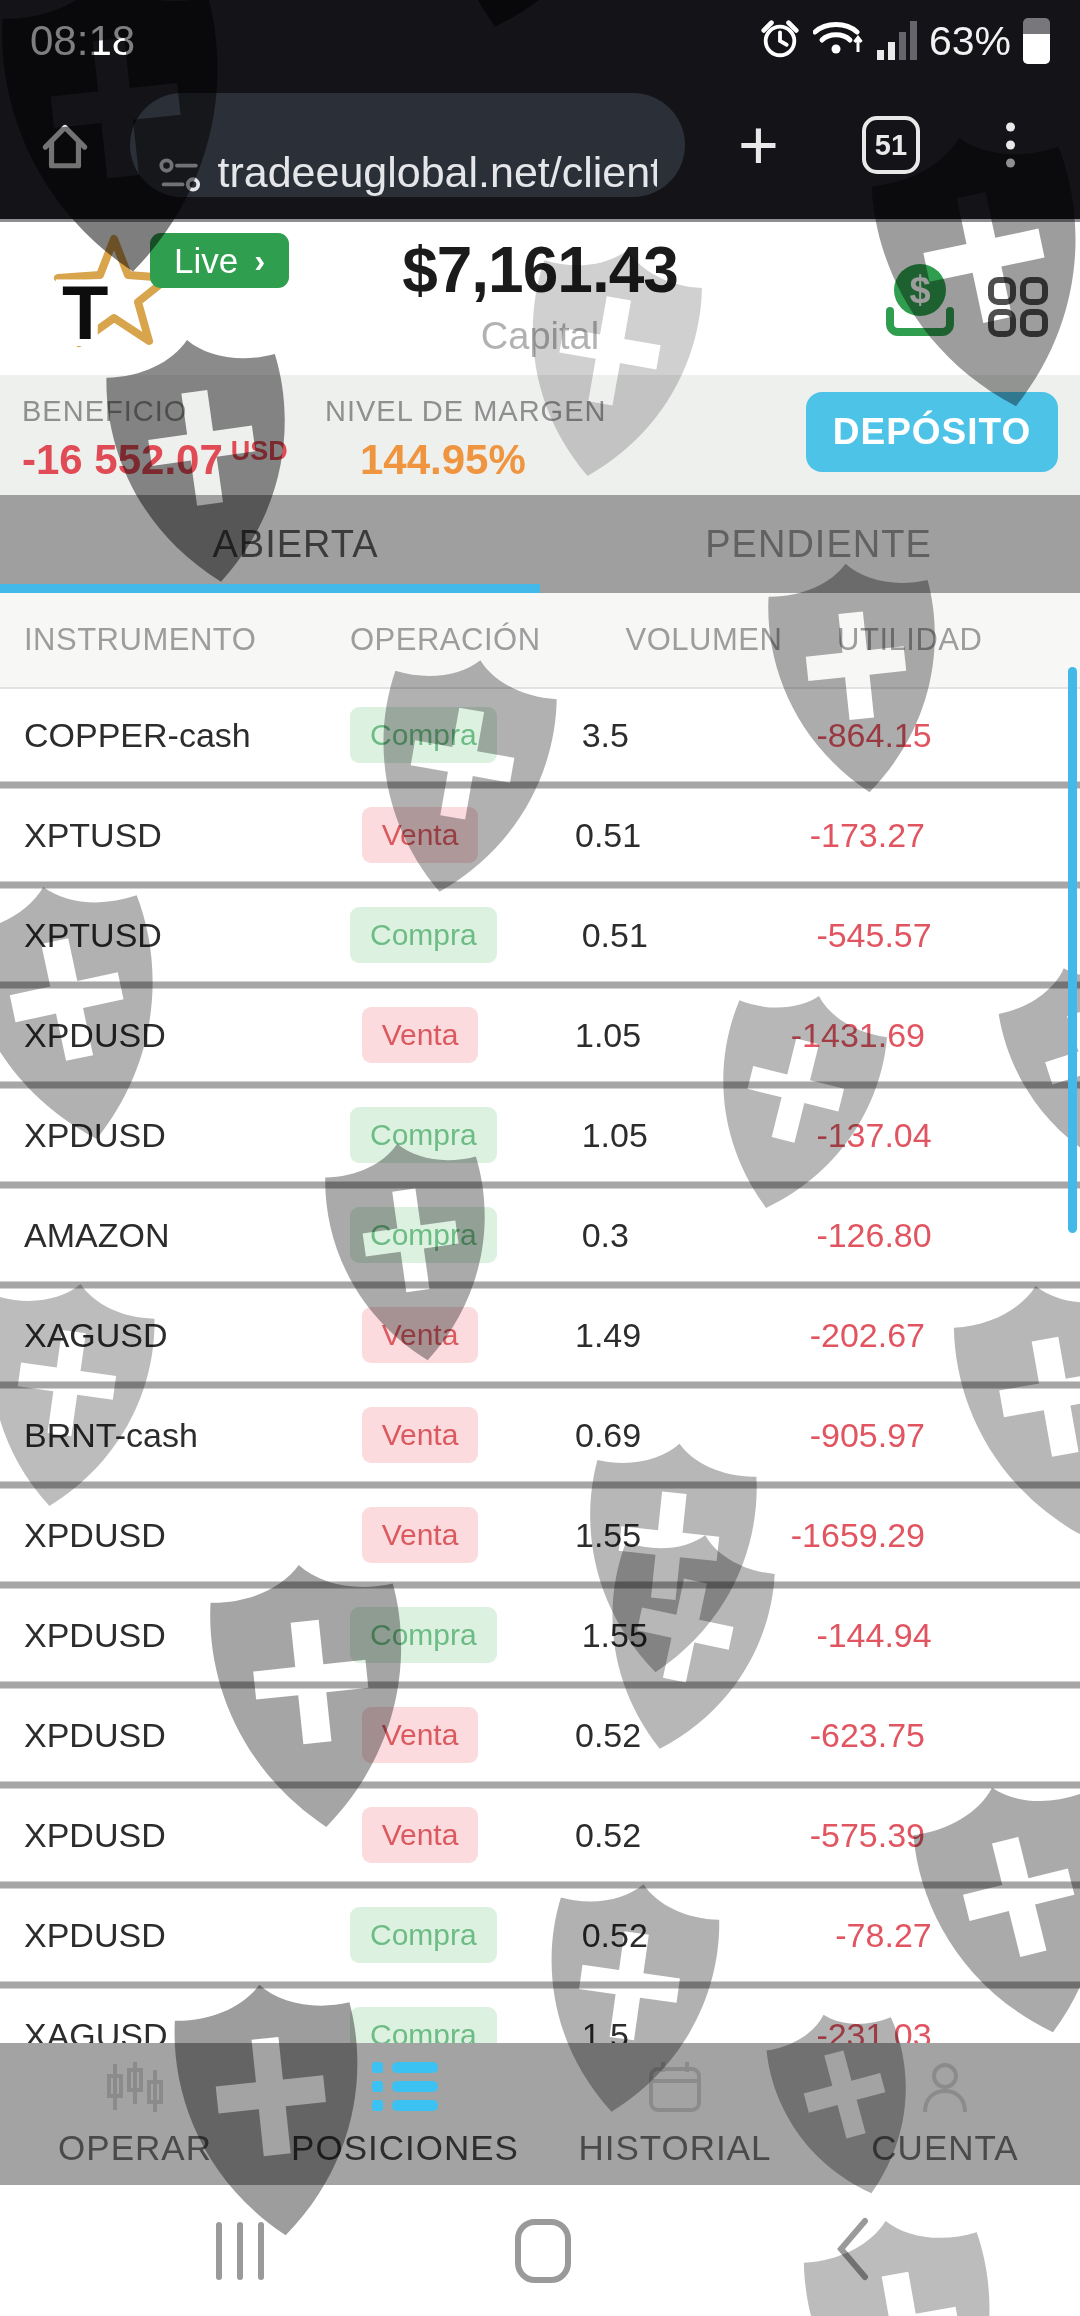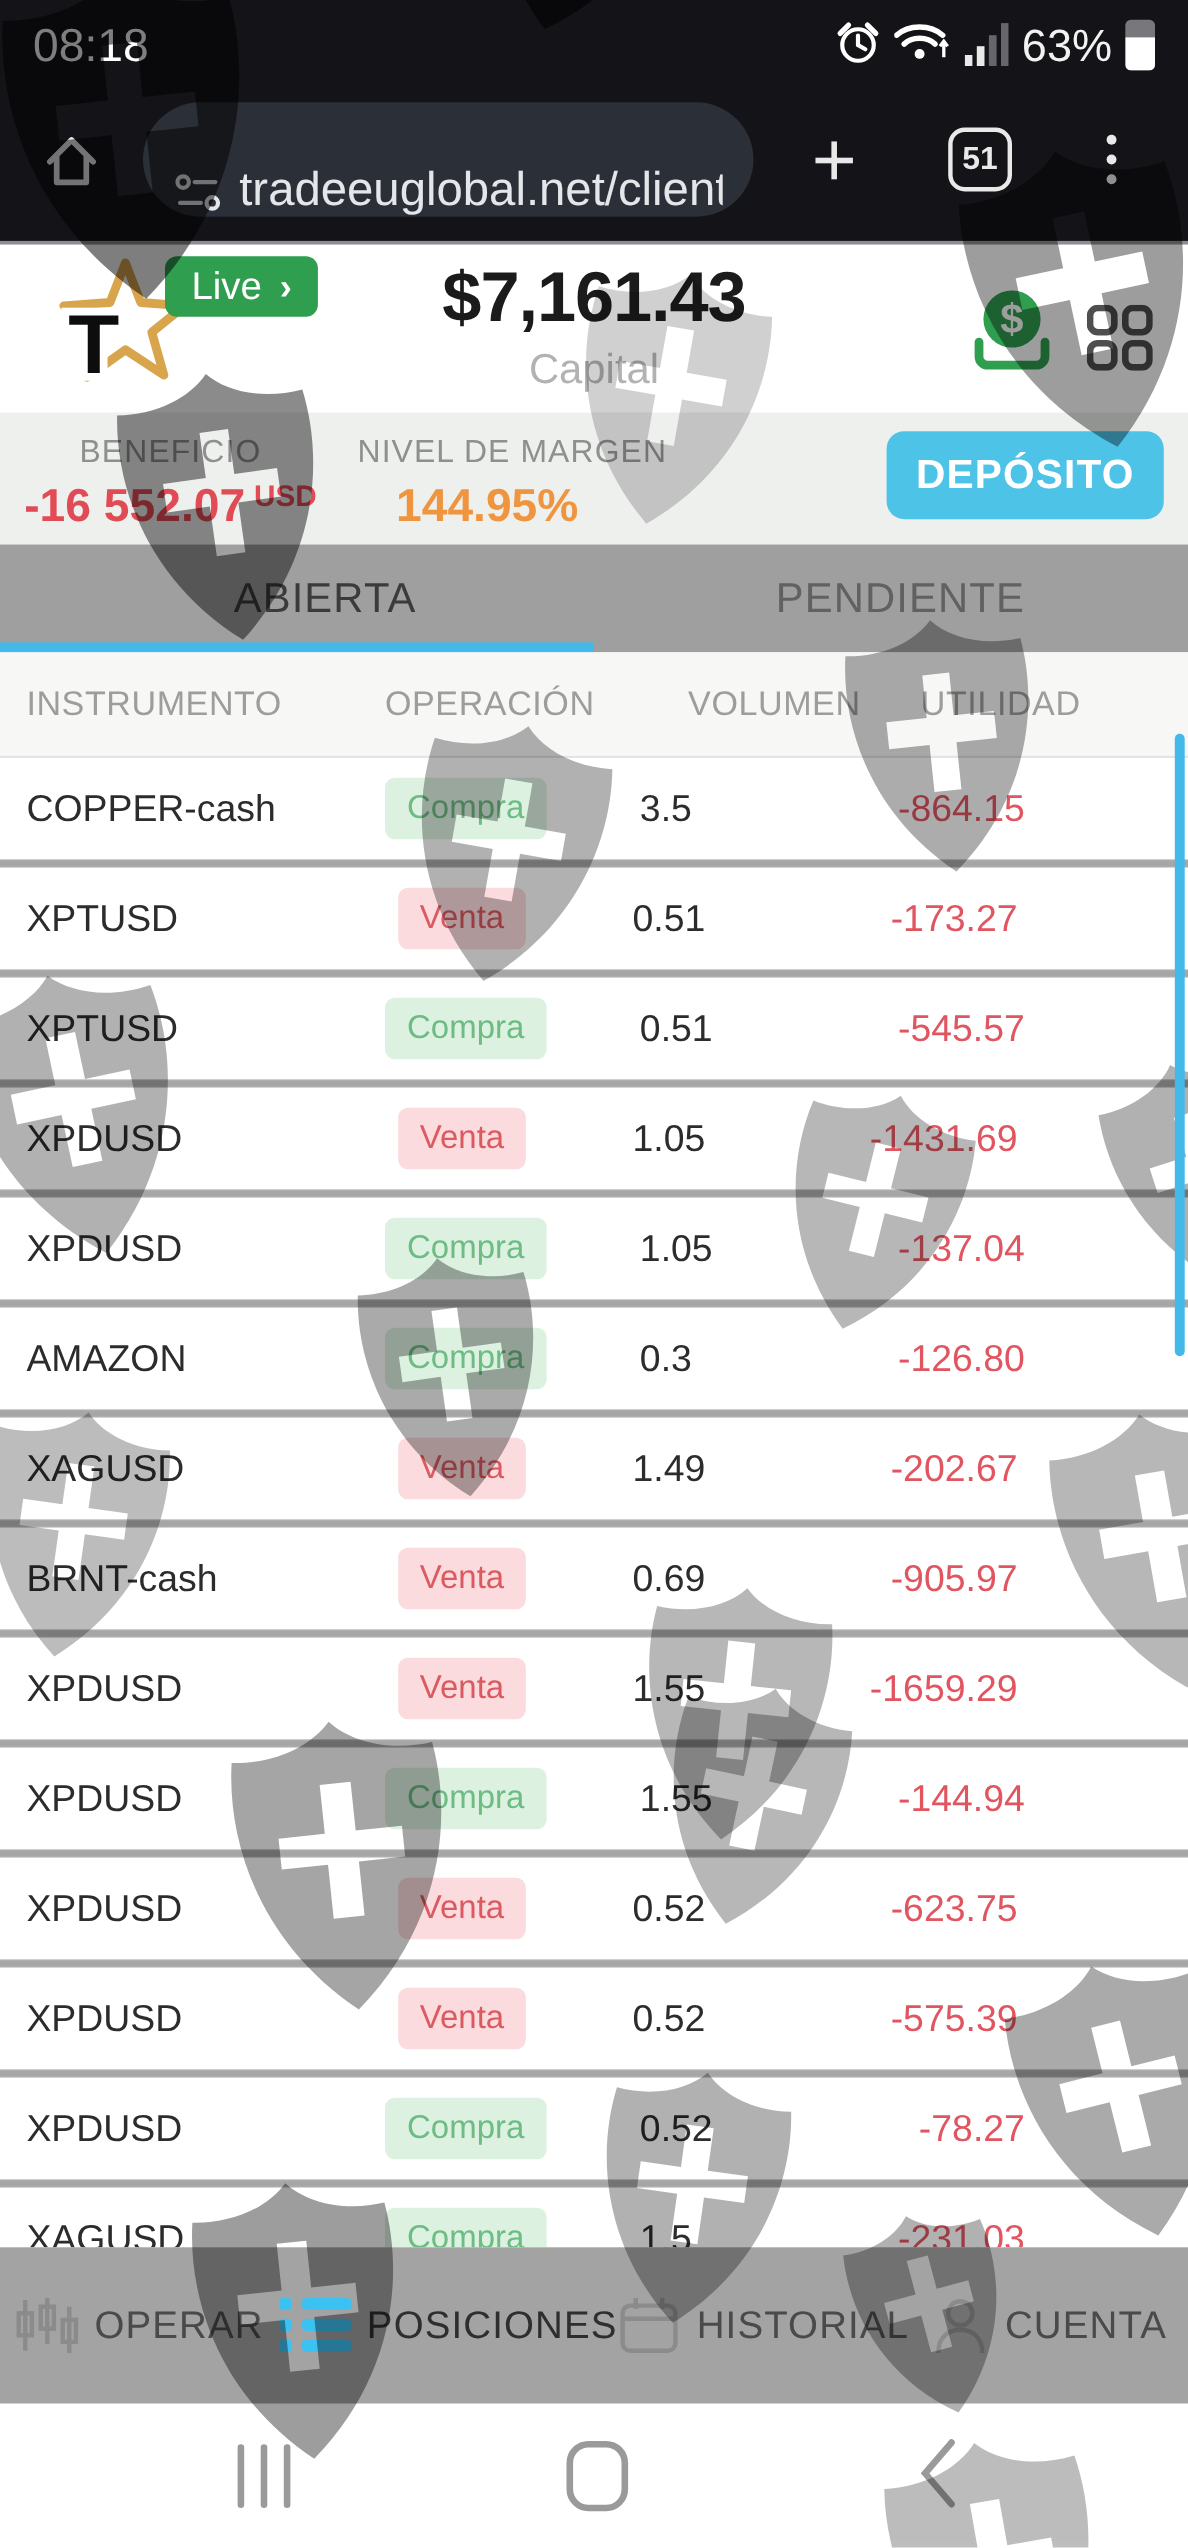--- a/index.html
+++ b/index.html
@@ -47,7 +47,7 @@
   
   #stats { top: 375px; height: 120px; background: #eef0ee; }
   .stat { position: absolute; top: 20px; }
-  .stat-label { font-size: 29px; color: #8f8f8f; letter-spacing: 1px; text-align: center; }
+  .stat-label { font-size: 29px; color: #8f8f8f; letter-spacing: 1px; }
   .benefit { left: 22px; }
   .benefit-line { margin-top: 8px; }
   .benefit-value { font-size: 42px; font-weight: bold; color: #e14b55; }

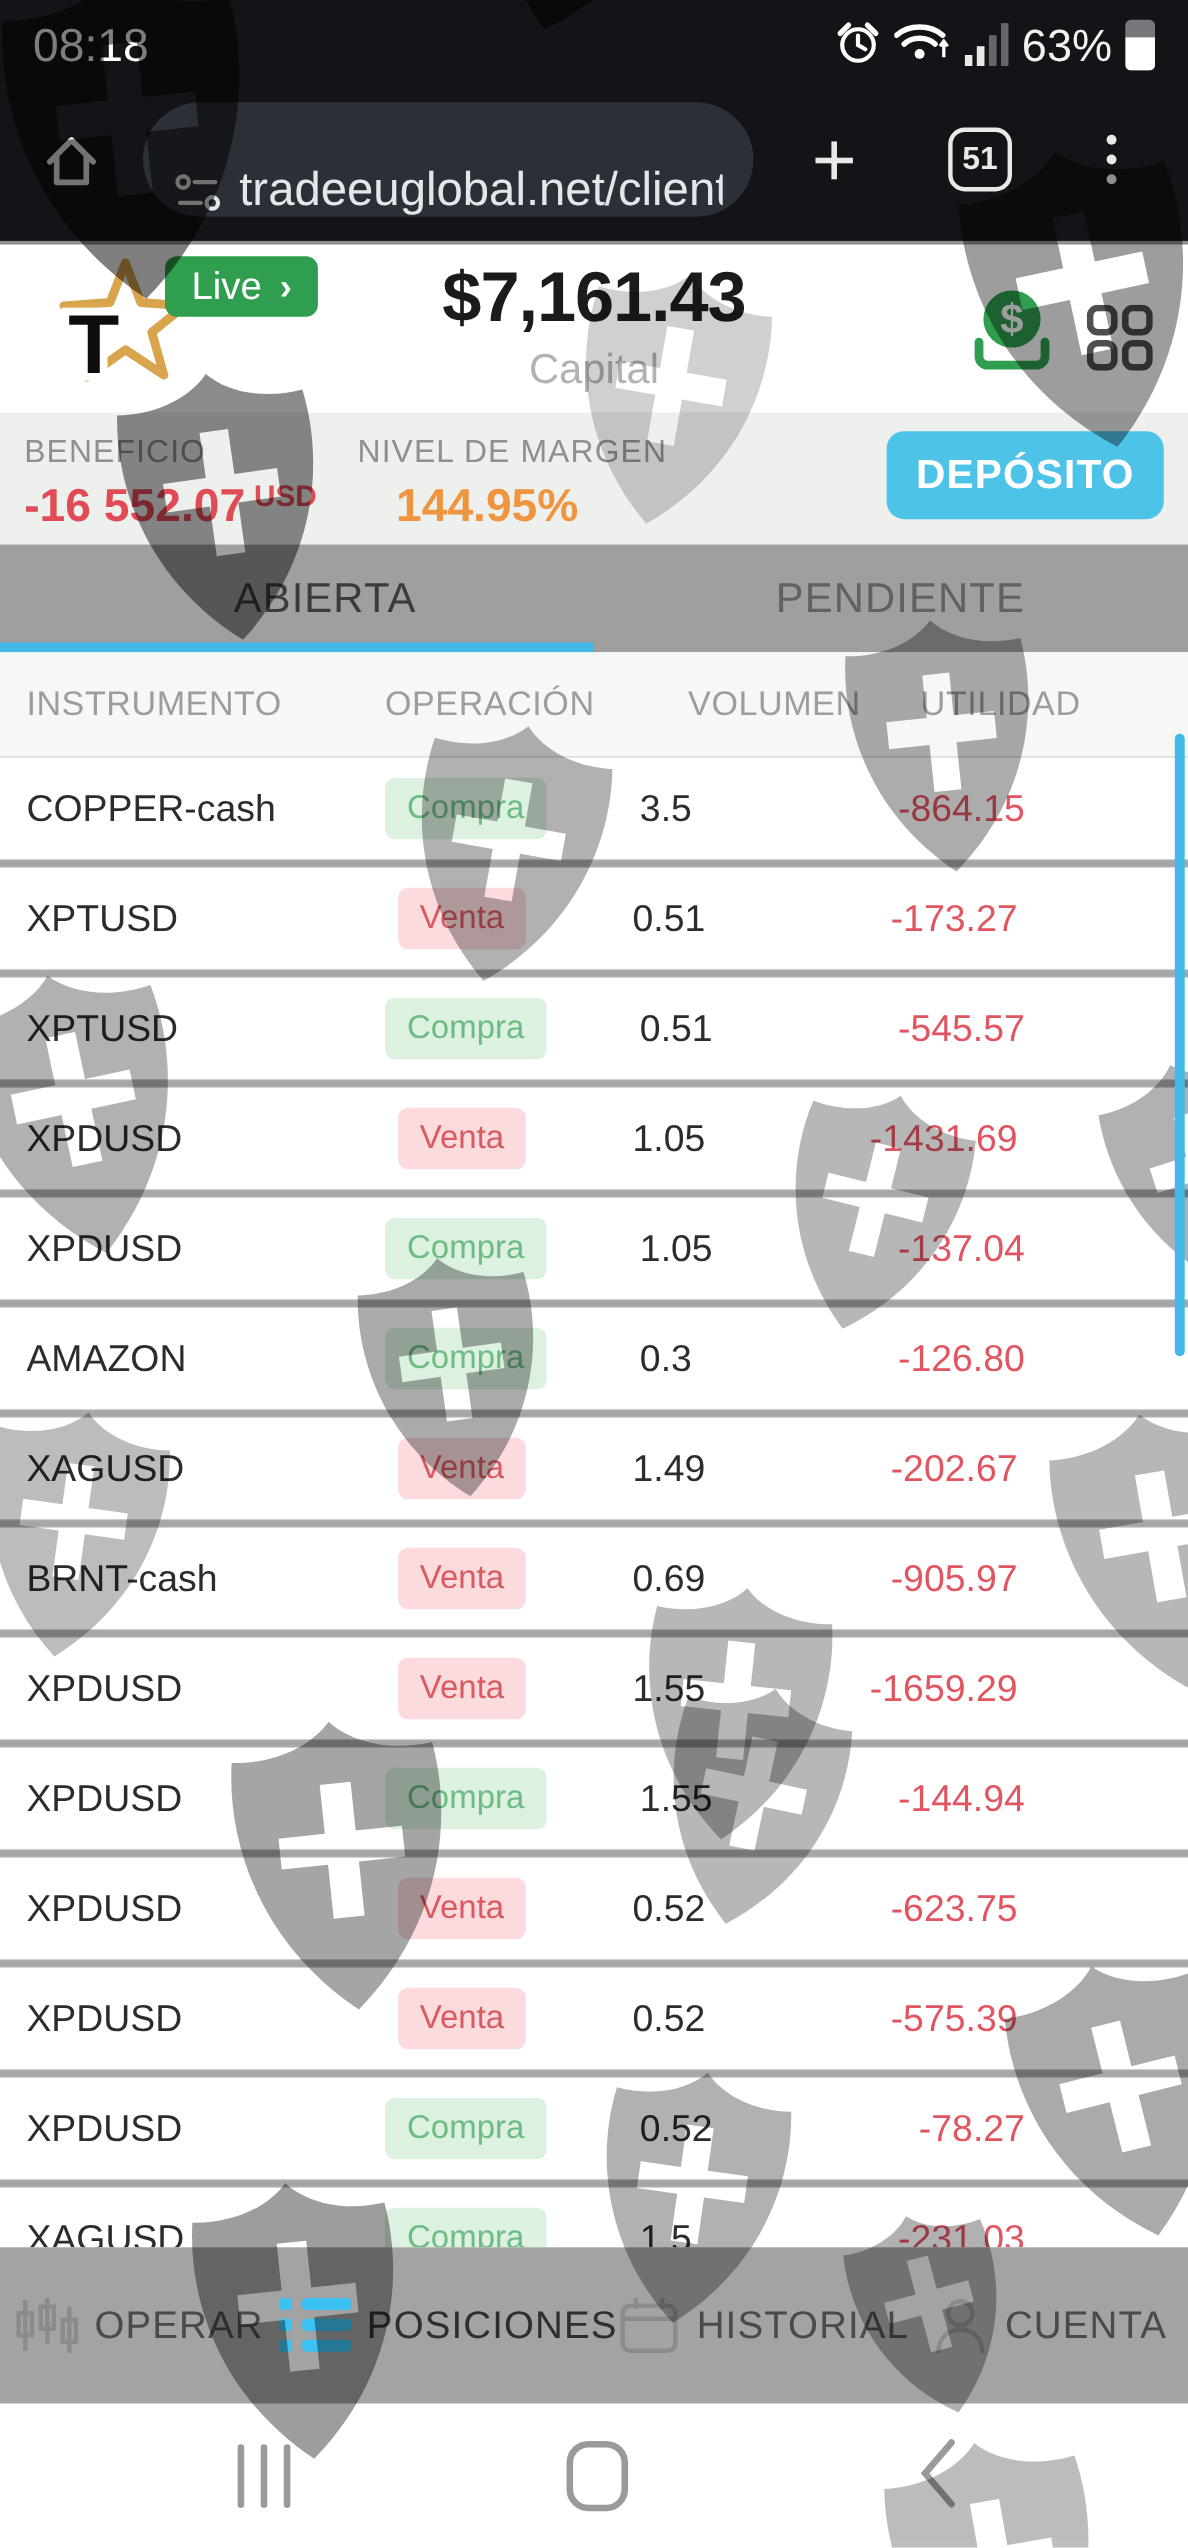--- a/index.html
+++ b/index.html
@@ -89,7 +89,7 @@
 
   
   #bottom-nav { top: 2043px; height: 142px; background: #a3a3a3; display: flex; z-index: 20; }
-  .nav-item { flex: 1; display: flex; flex-direction: row; align-items: center; justify-content: center; gap: 14px; }
+  .nav-item { flex: 1; display: flex; flex-direction: column; align-items: center; justify-content: center; gap: 14px; }
   .nav-label { font-size: 35px; color: #4a4a4a; letter-spacing: 1px; }
   .nav-item.active .nav-label { color: #2e2e2e; }
 

